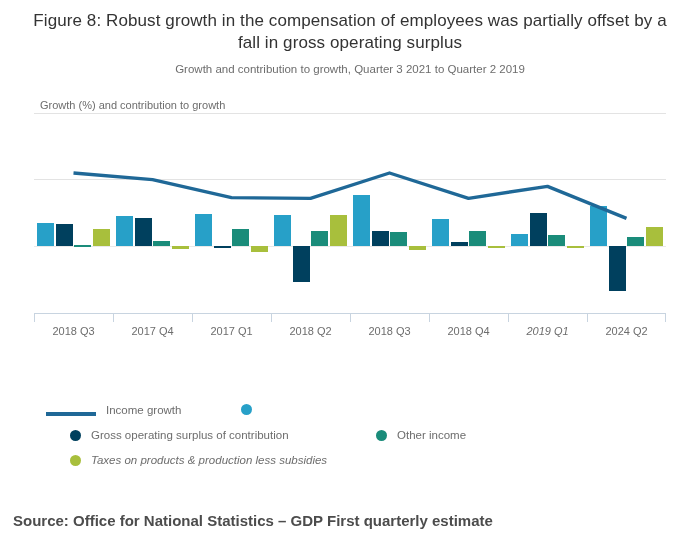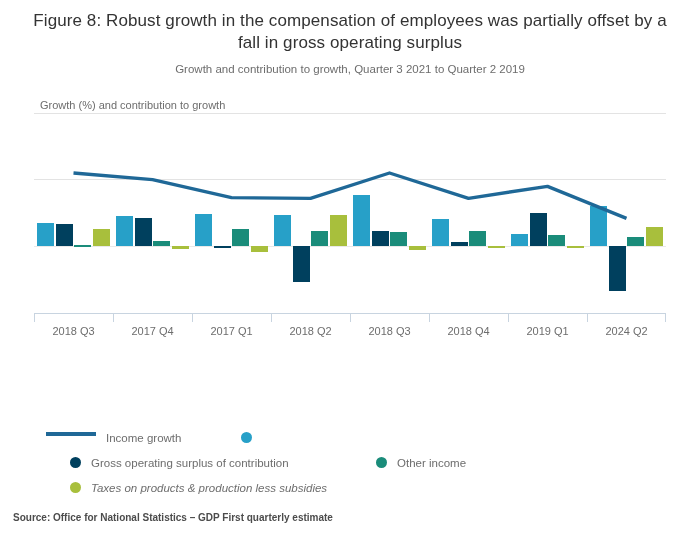--- a/index.html
+++ b/index.html
@@ -154,7 +154,7 @@
       <div class="xlabel" style="left: 237px; width: 79px;">2018 Q2</div>
       <div class="xlabel" style="left: 316px; width: 79px;">2018 Q3</div>
       <div class="xlabel" style="left: 395px; width: 79px;">2018 Q4</div>
-      <div class="xlabel" style="left: 474px; width: 79px;">2019 Q1</div>
+      <div class="xlabel" style="left: 474px; width: 79px; font-style: italic;">2019 Q1</div>
       <div class="xlabel" style="left: 553px; width: 79px;">2024 Q2</div>
     </div>
 </div>

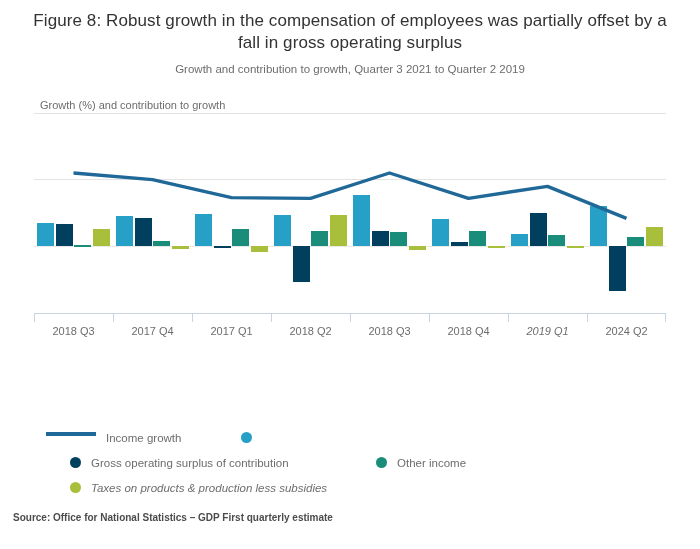--- a/index.html
+++ b/index.html
@@ -61,7 +61,7 @@
     width:600px; font-size:11.5px; color:#6d6d6d;
   }
   .legend-row { position:relative; height:25px; }
-  .legend-item { position:absolute; display:flex; align-items:flex-start;margin-top:28px; }
+  .legend-item { position:absolute; display:flex; align-items:flex-end; }
   .swatch-dot { width:11px; height:11px; border-radius:50%; flex:0 0 auto; }
   .swatch-line { width:50px; height:4px; flex:0 0 auto; }
   .legend-label { margin-left:10px; white-space:nowrap; }

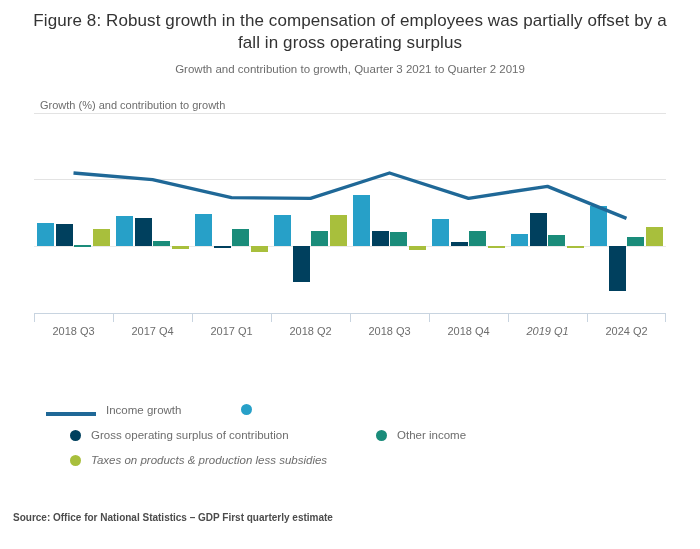--- a/index.html
+++ b/index.html
@@ -68,7 +68,7 @@
   
   #source {
     position:absolute; left:13px; top:512px;
-    font-size:10px; font-weight:bold; color:#4c4c4c;
+    font-size:15px; font-weight:bold; color:#4c4c4c;
   }
 </style>
 </head>

